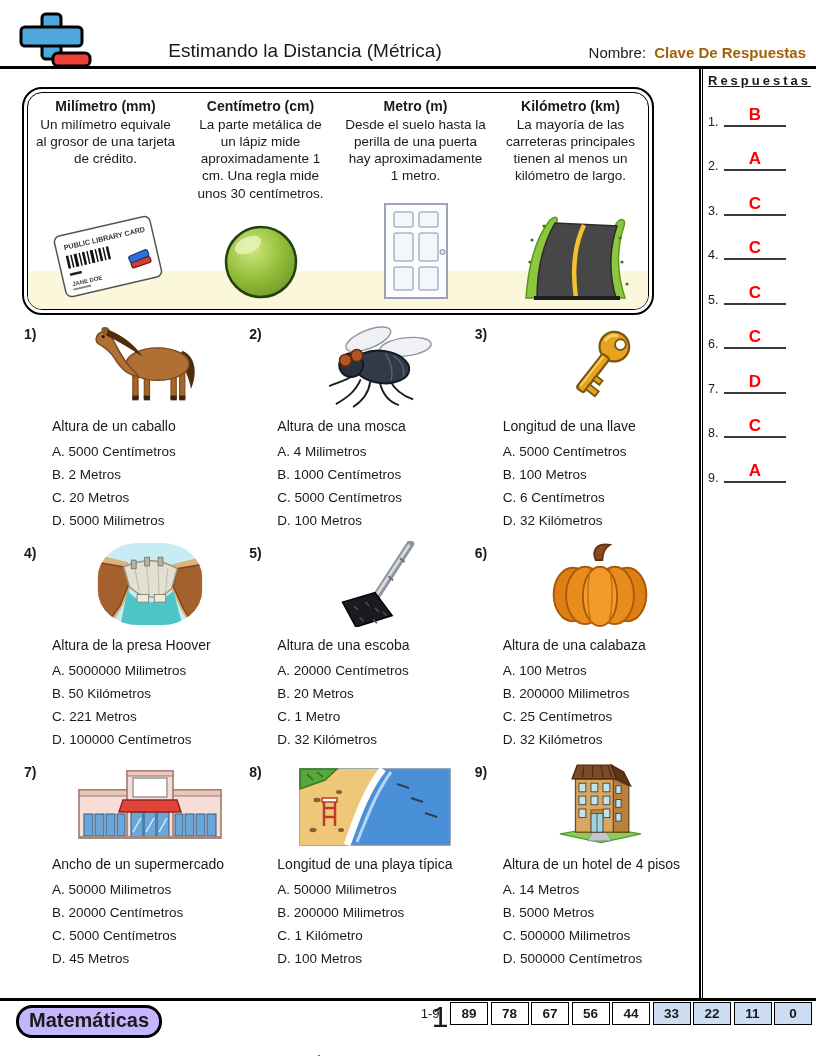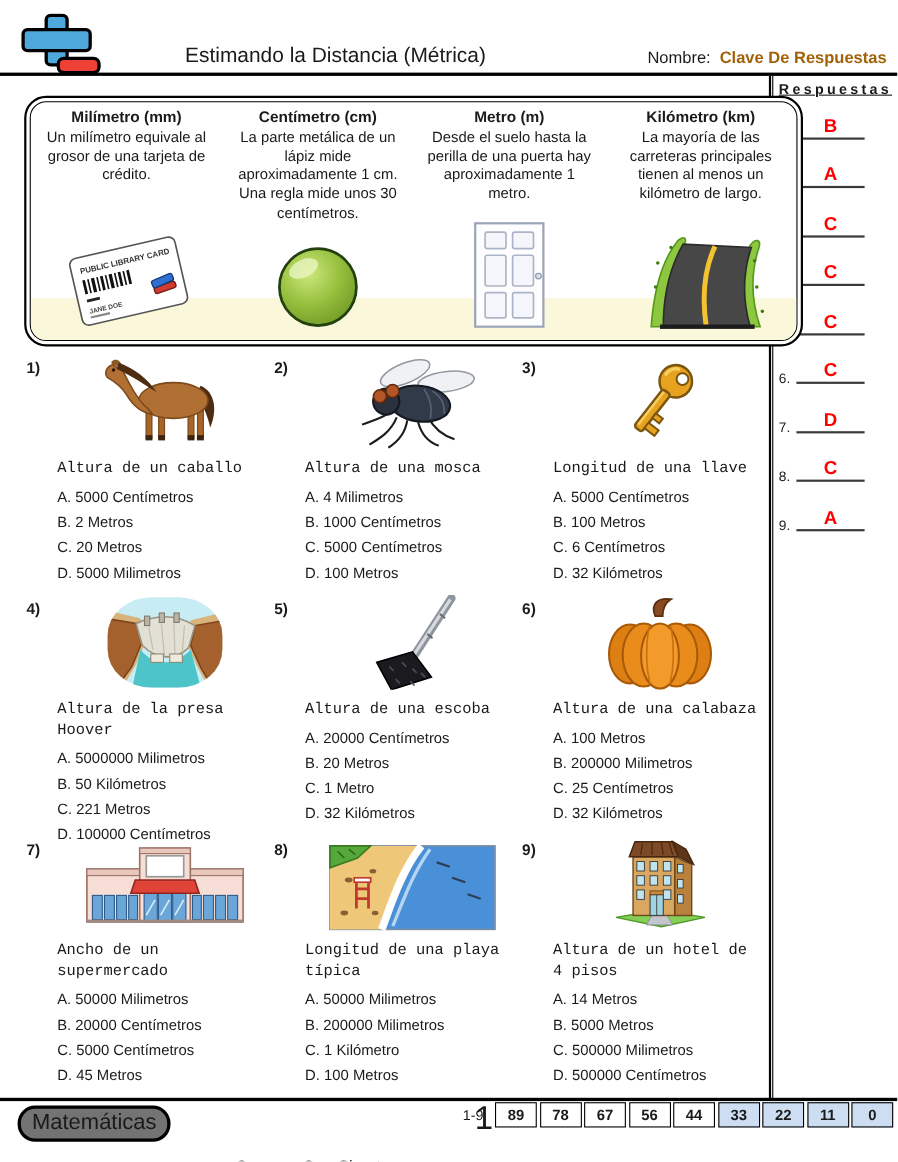--- a/index.html
+++ b/index.html
@@ -26,7 +26,7 @@
   .answer-letter { color:#f00; font-weight:bold; font-size:17px; line-height:20px; }
 
   
-  .refbox { position:absolute; left:22px; top:87px; width:708px; height:228px;
+  .refbox { position:absolute; left:22px; top:87px; width:632px; height:228px;
             border:2.5px solid #000; border-radius:20px; padding:3px; background:#fff; }
   .refbox-inner { position:relative; width:100%; height:100%; border:1.5px solid #000; border-radius:15px; overflow:hidden; display:flex; }
   .cream-strip { position:absolute; left:0; right:0; bottom:0; height:38px; background:#fbf7da; }

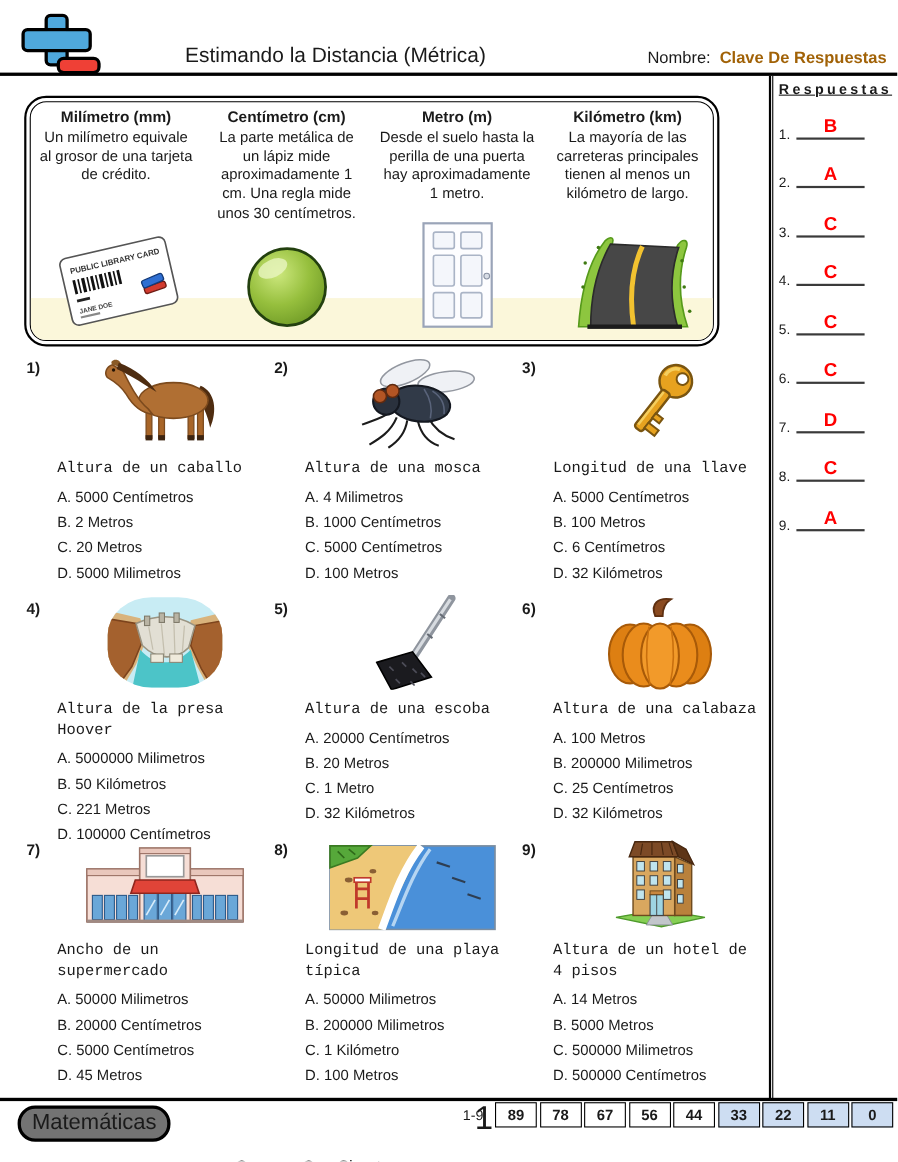--- a/index.html
+++ b/index.html
@@ -41,7 +41,7 @@
   .question { position:relative; padding-left:30px; }
   .qnum { position:absolute; left:2px; top:4px; font-size:14px; font-weight:bold; }
   .qimg { height:86px; display:flex; align-items:flex-end; justify-content:center; width:160px; margin:0 auto; }
-  .qprompt { font-size:14px; margin-top:9px; margin-bottom:4px; width:186px; line-height:1.35;font-family:Liberation Mono, monospace; }
+  .qprompt { font-size:14px; margin-top:9px; margin-bottom:4px; width:186px; line-height:1.35; }
   .qoption { font-size:13.5px; line-height:23px; white-space:nowrap; }
 
   

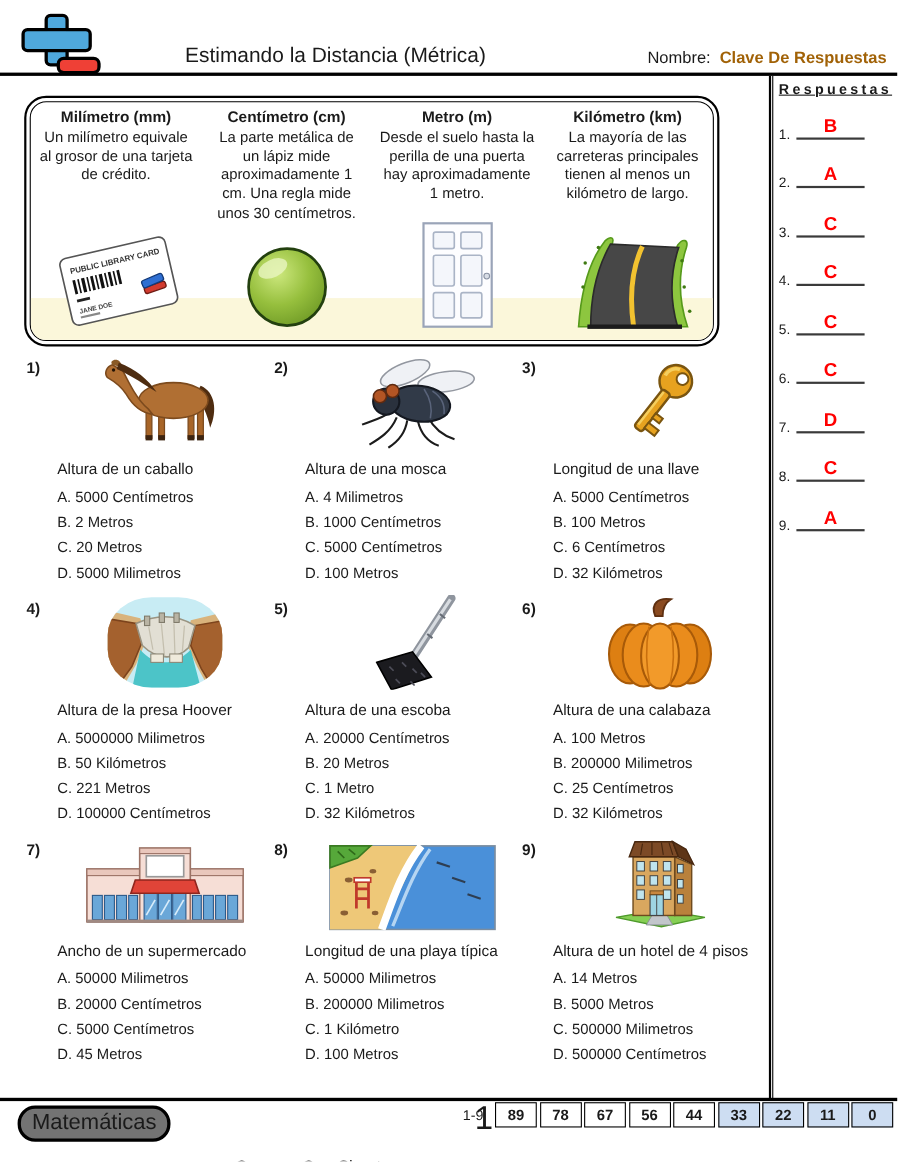--- a/index.html
+++ b/index.html
@@ -47,7 +47,7 @@
   
   .footer-rule { position:absolute; left:0; top:998px; width:816px; height:3px; background:#000; }
   .brand-pill { position:absolute; left:16px; top:1005px; border:3.5px solid #000; border-radius:16px;
-                padding:1px 10px 3px 10px; font-size:20px; font-weight:normal; background:#737373; }
+                padding:1px 10px 3px 10px; font-size:20px; font-weight:bold; background:#c4b5fd; }
   .site { position:absolute; left:178px; top:1052px; font-size:15px; }
   .page-num { position:absolute; left:400px; top:1000px; width:80px; text-align:center; font-size:30px; }
   .scores { position:absolute; right:4px; top:1002px; display:flex; align-items:center; }

